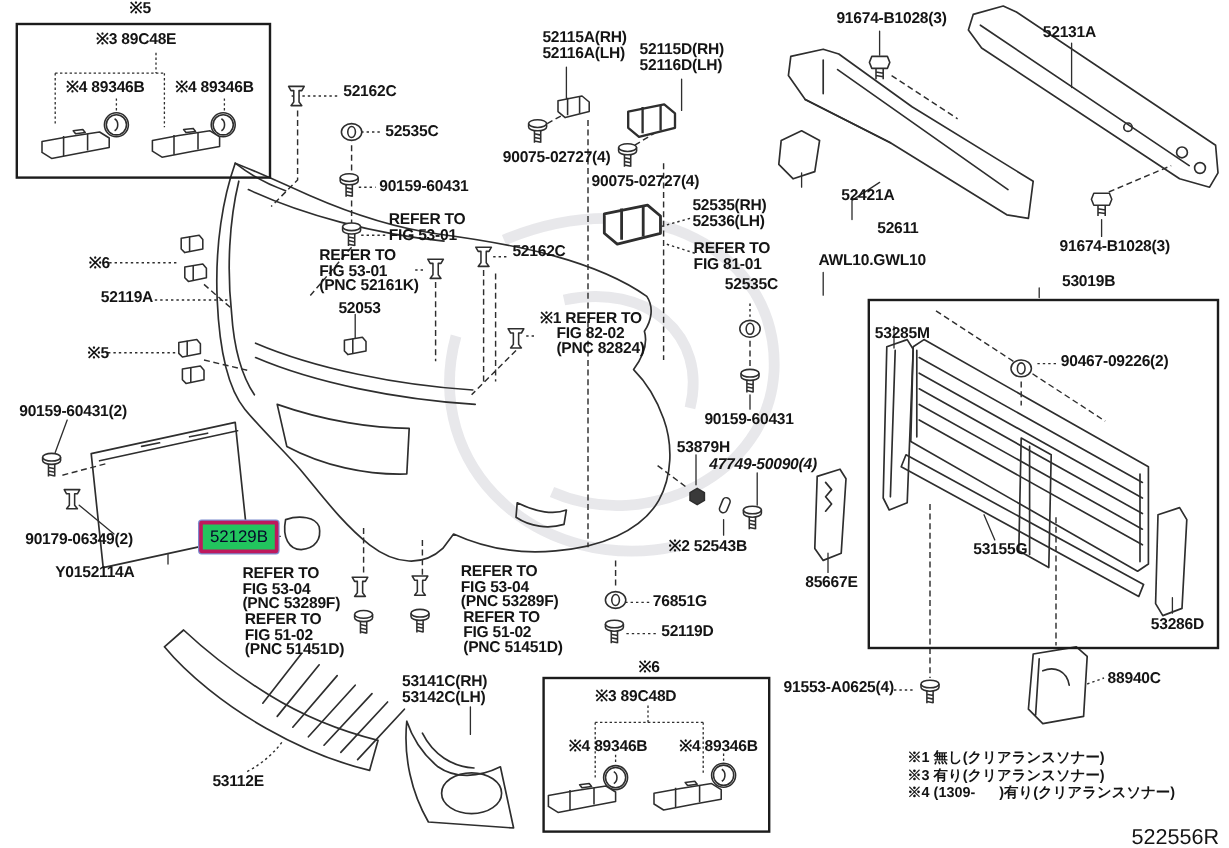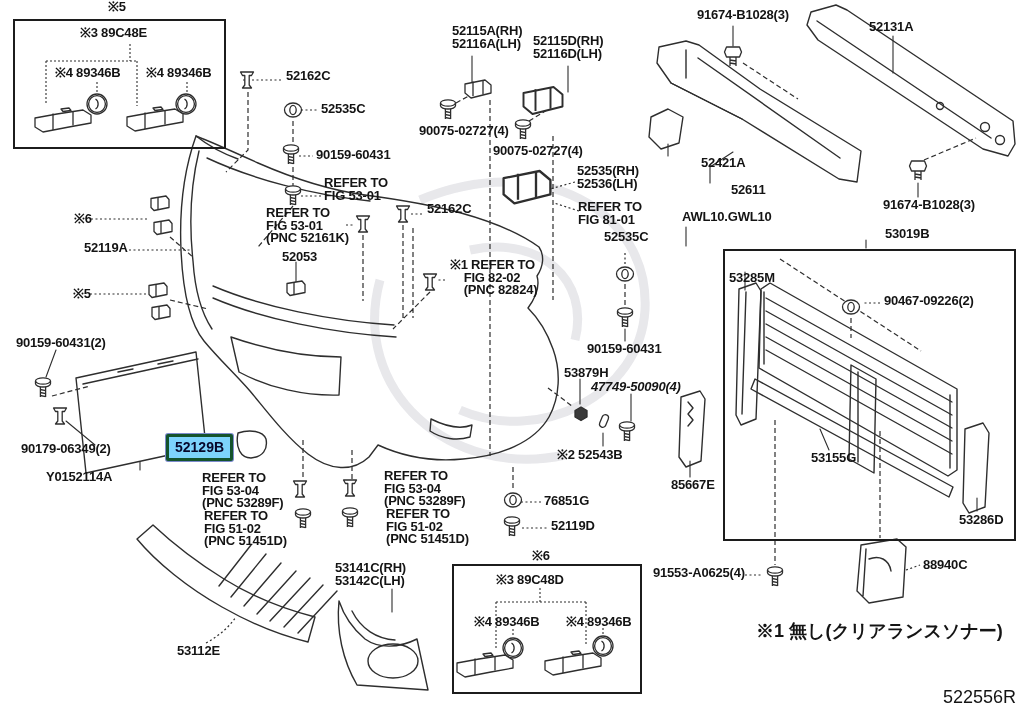--- a/index.html
+++ b/index.html
@@ -19,8 +19,8 @@
        letter-spacing:-0.2px;color:#141414;}
   .lbl div{white-space:pre;}
   .hl{position:absolute;left:166px;top:434px;padding:2px 6px 3px 6px;
-      background:#7dd3fc;border:3px solid #14532d;box-shadow:0 0 0 1px #7d8bce;
-      font-weight:700;font-size:14px;color:#06062a;border-radius:2px;}
+      background:#22c55e;border:3px solid #be185d;box-shadow:0 0 0 1px #7d8bce;
+      font-weight:400;font-size:14px;color:#06062a;border-radius:2px;}
   #notes{position:absolute;left:756px;top:624px;font-weight:700;font-size:18px;
          line-height:14.5px;color:#141414;}
   #notes div{white-space:pre;}

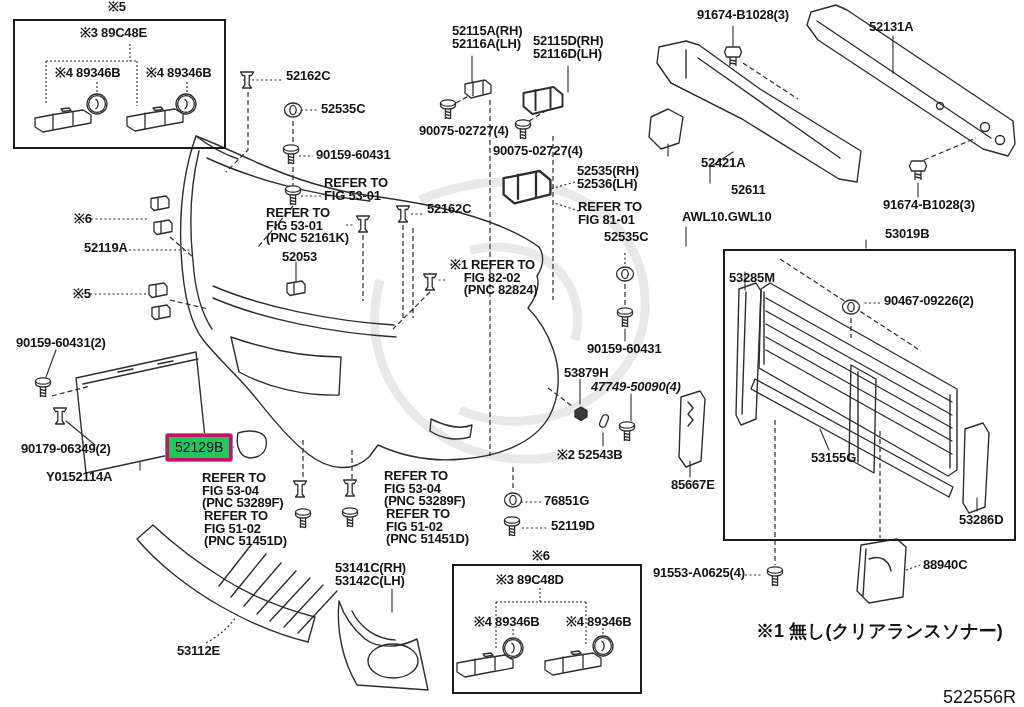--- a/index.html
+++ b/index.html
@@ -21,7 +21,7 @@
   .hl{position:absolute;left:166px;top:434px;padding:2px 6px 3px 6px;
       background:#22c55e;border:3px solid #be185d;box-shadow:0 0 0 1px #7d8bce;
       font-weight:400;font-size:14px;color:#06062a;border-radius:2px;}
-  #notes{position:absolute;left:756px;top:624px;font-weight:700;font-size:18px;
+  #notes{position:absolute;left:756px;top:624px;font-weight:700;font-size:12px;
          line-height:14.5px;color:#141414;}
   #notes div{white-space:pre;}
   .footer{position:absolute;right:8px;top:687px;font-weight:400;font-size:18px;color:#141414;text-align:center;}

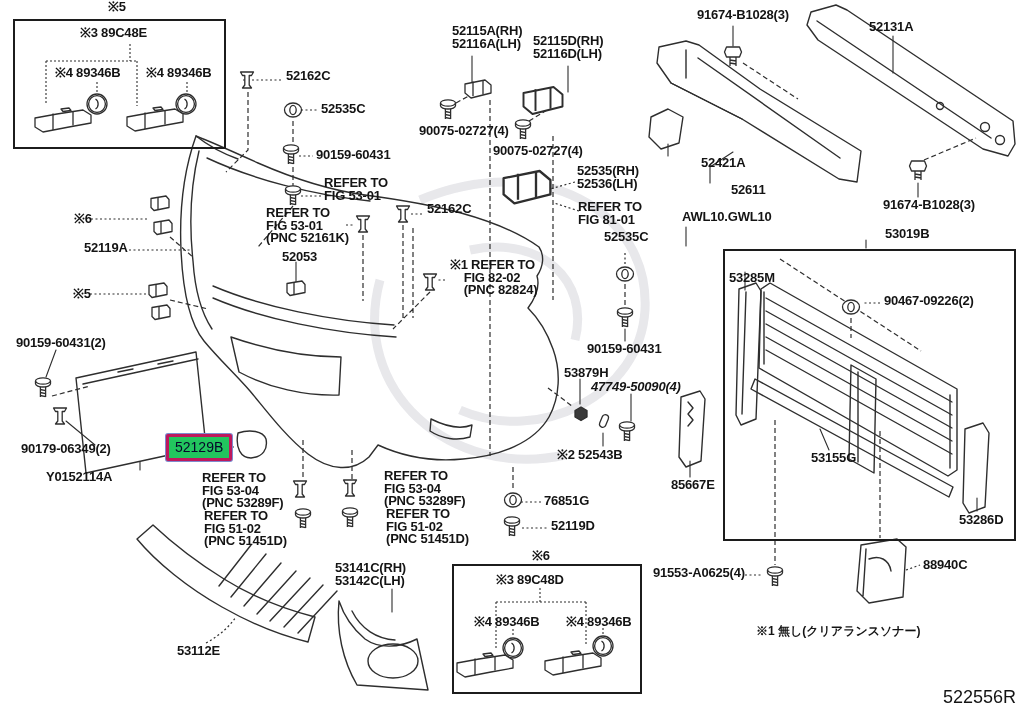--- a/index.html
+++ b/index.html
@@ -400,6 +400,7 @@
 
   <div id="notes">
       <div class="note">※1 無し(クリアランスソナー)</div>
+      <div class="note">※3 有り(クリアランスソナー)</div>
     </div>
 
   <div class="footer">522556R</div>

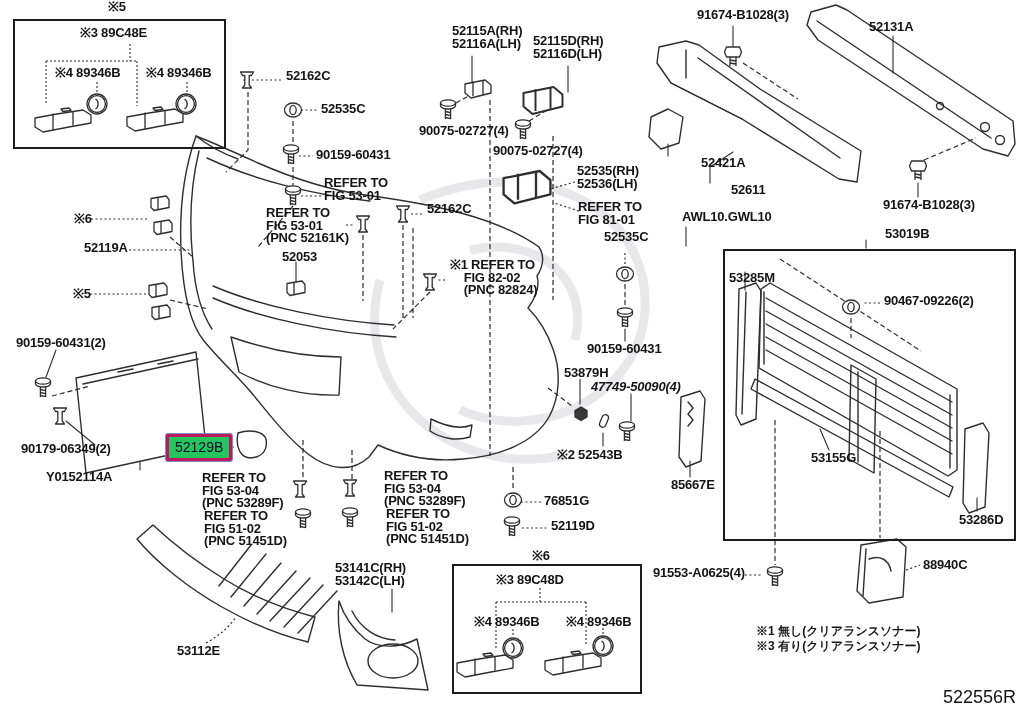--- a/index.html
+++ b/index.html
@@ -401,6 +401,7 @@
   <div id="notes">
       <div class="note">※1 無し(クリアランスソナー)</div>
       <div class="note">※3 有り(クリアランスソナー)</div>
+      <div class="note">※4 (1309-      )有り(クリアランスソナー)</div>
     </div>
 
   <div class="footer">522556R</div>

